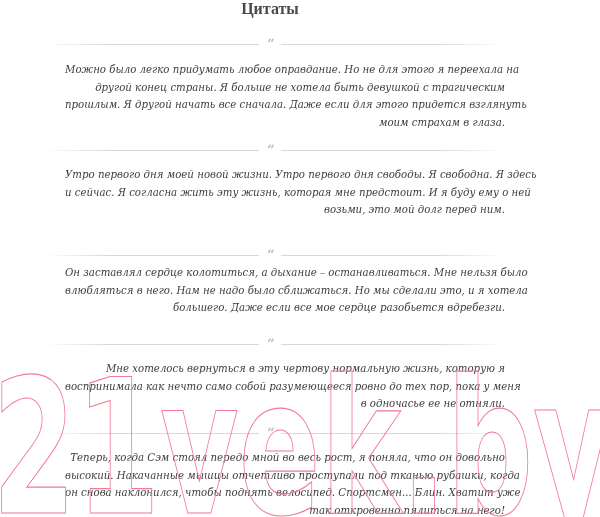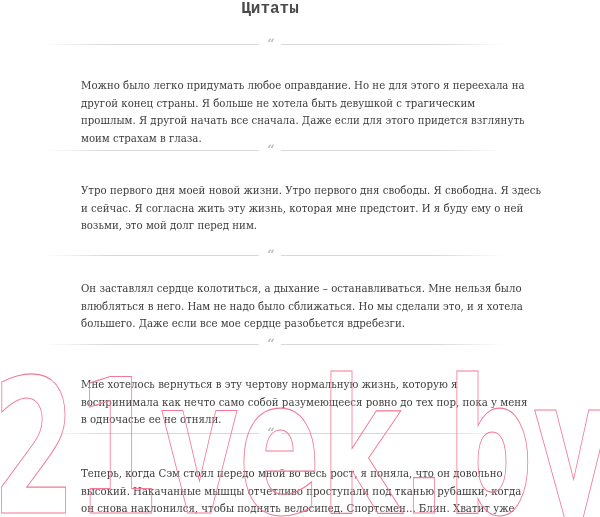--- a/index.html
+++ b/index.html
@@ -21,7 +21,7 @@
       left: 0;
       width: 540px;
       text-align: center;
-      font-family: Liberation Mono, monospace;
+      font-family: Liberation Serif, serif;
       font-weight: bold;
       font-size: 16px;
       line-height: 18px;

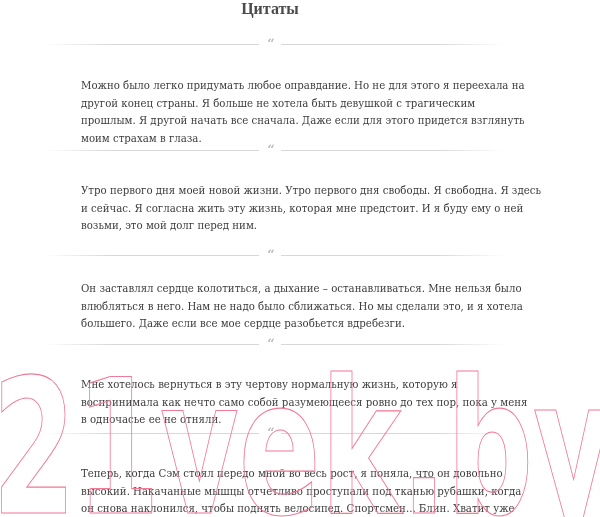--- a/index.html
+++ b/index.html
@@ -59,10 +59,12 @@
       left: 65px;
       width: 440px;
       font-family: "DejaVu Serif", serif;
+      font-style: italic;
       font-size: 10.2px;
       line-height: 17.6px;
       color: #3d3d3d;
-      margin: 16px;
+      margin: 0;
+      text-align: right;
     }
     .quote .ln { display: block; white-space: nowrap; }
     .watermark {

